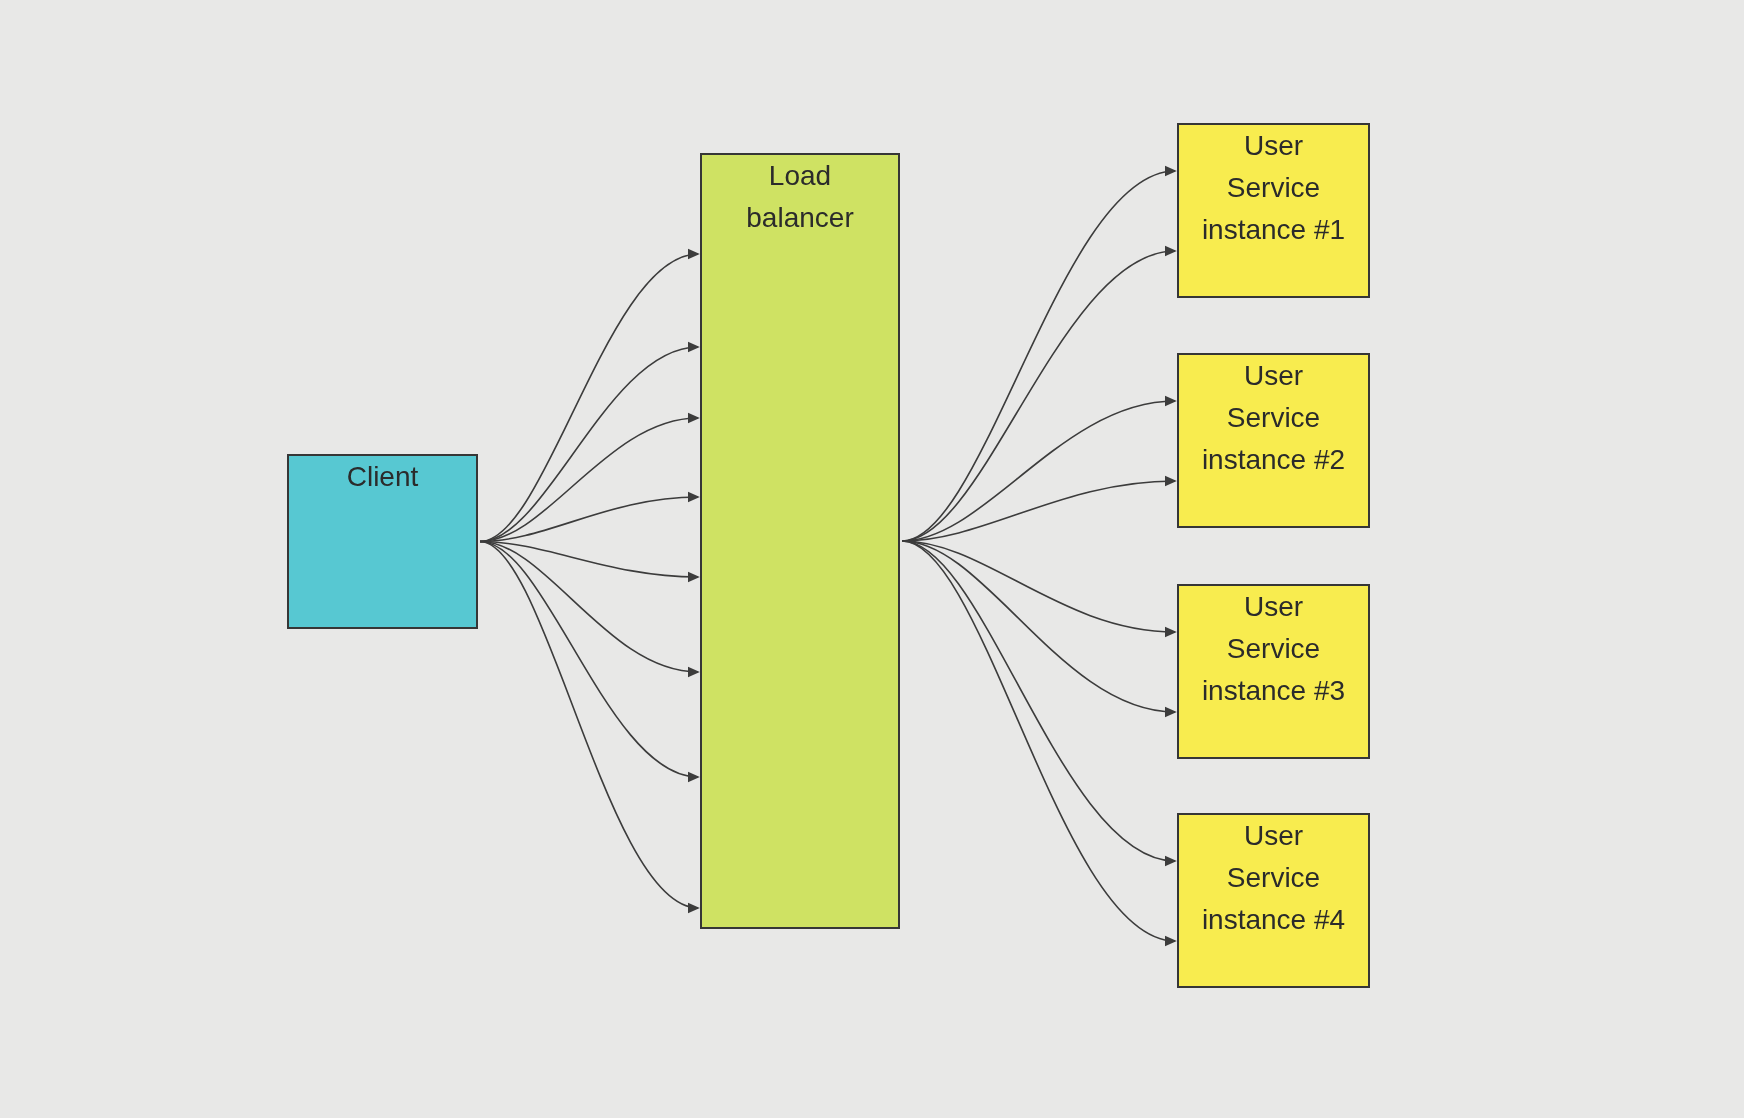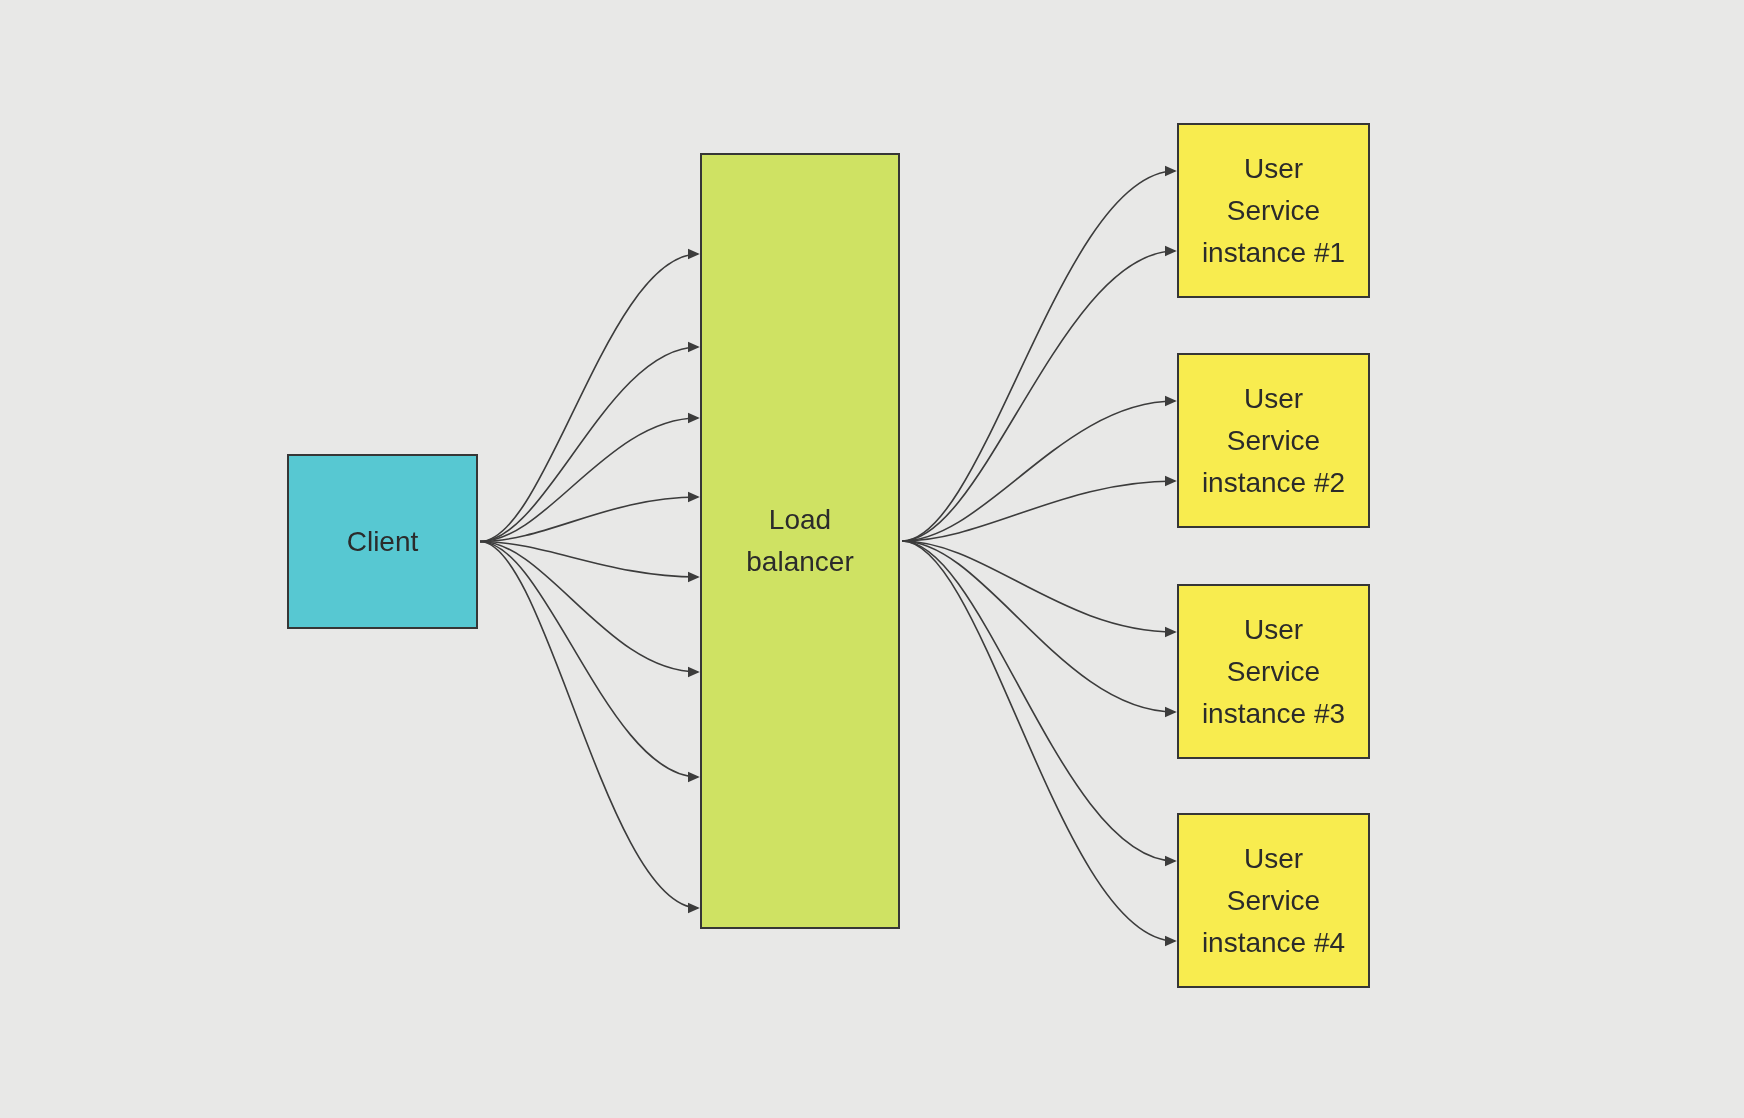--- a/index.html
+++ b/index.html
@@ -22,7 +22,7 @@
   .node {
     position: absolute;
     display: flex;
-    align-items: center;
+    align-items: flex-start;
     justify-content: center;
     text-align: center;
     border: 2px solid #363636;

